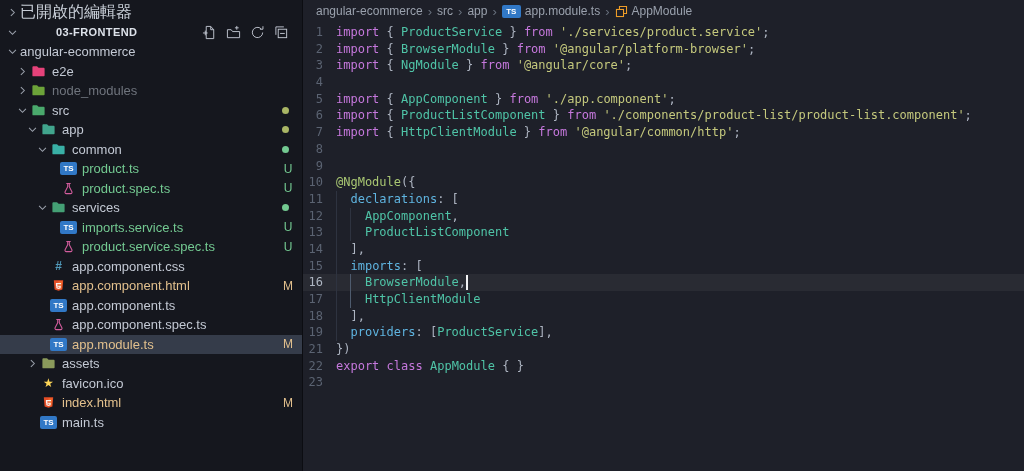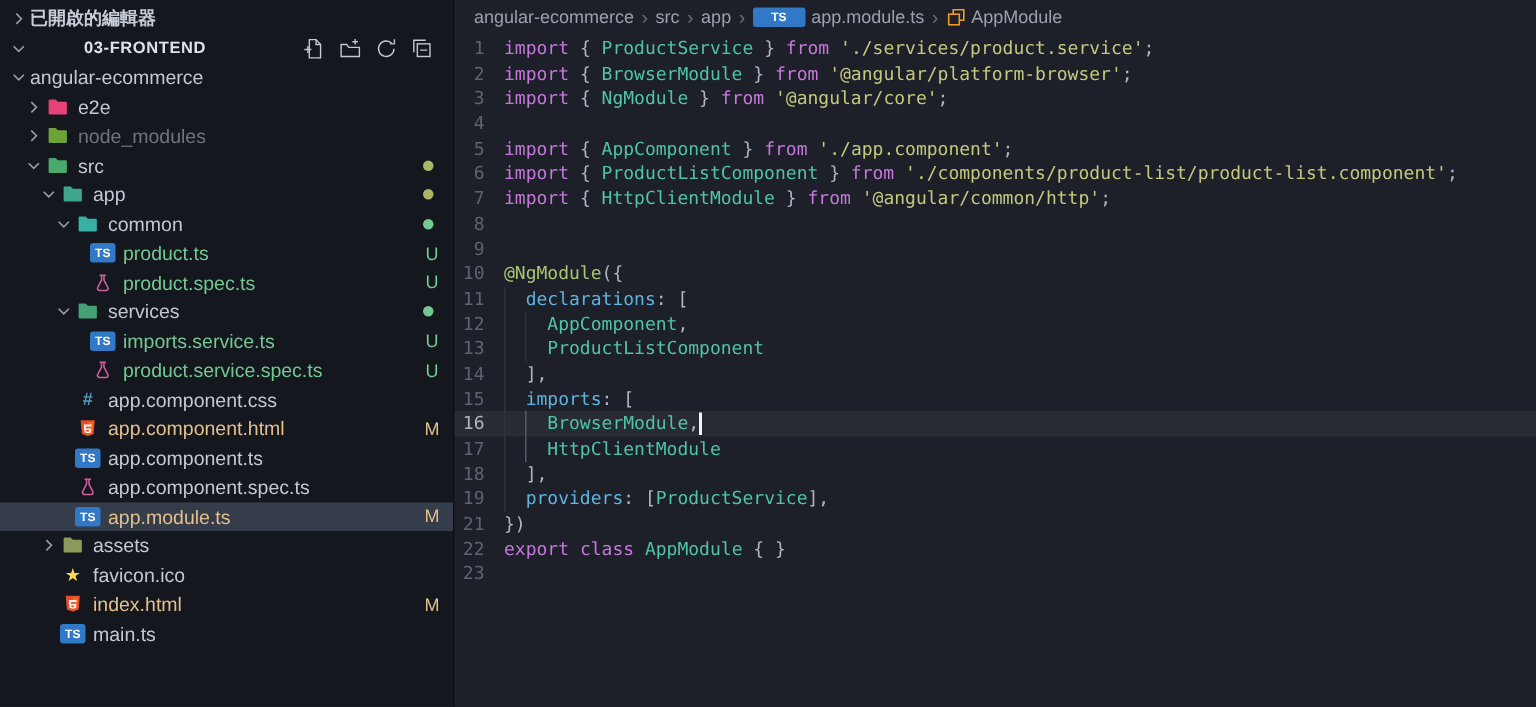--- a/index.html
+++ b/index.html
@@ -20,7 +20,7 @@
     overflow:hidden; padding-top:2px;
   }
   .section-row { display:flex; align-items:center; height:20px; padding:0 4px; color:#b9c0cb; }
-  .oe-label { font-size:12px; font-weight:700; color:#c7cdd6; white-space:nowrap;text-align:right; }
+  .oe-label { font-size:16px; font-weight:400; color:#c7cdd6; white-space:nowrap;text-align:right; }
   .proj-label { font-size:11px; font-weight:700; letter-spacing:.4px; color:#dde2ea; white-space:nowrap;margin-left:36px; }
   .actions { margin-left:auto; display:flex; gap:7px; padding-right:8px; }
   .act { width:17px; height:17px; display:flex; align-items:center; justify-content:center; color:#c2c8d2; }

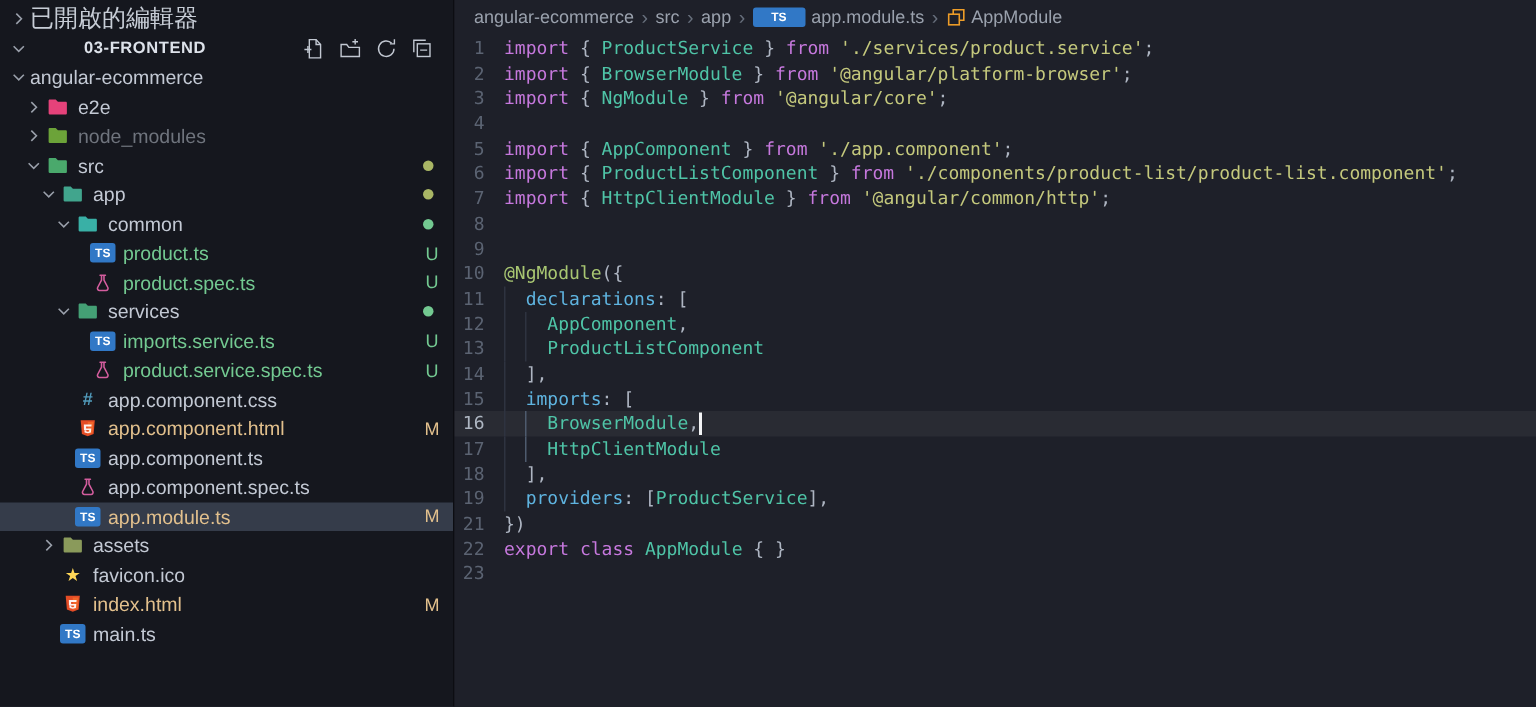--- a/index.html
+++ b/index.html
@@ -33,7 +33,7 @@
   .ficon { width:17px; min-width:17px; height:16px; display:flex; align-items:center; justify-content:center; margin-right:5px; }
   .ficon svg { display:block; }
   .tsbox { background:var(--c-ts-icon-bg,#3178c6); color:#fff; font-size:8px; font-weight:700;
-           width:35px; min-width:13px; height:13px; border-radius:2px;
+           width:19px; min-width:13px; height:13px; border-radius:2px;
            display:flex; align-items:center; justify-content:center; }
   .f-css { color:var(--c-css-icon,#519aba); font-weight:700; font-size:12px; }
   .f-star { color:var(--c-star-icon,#ffd757); font-size:12px; }

